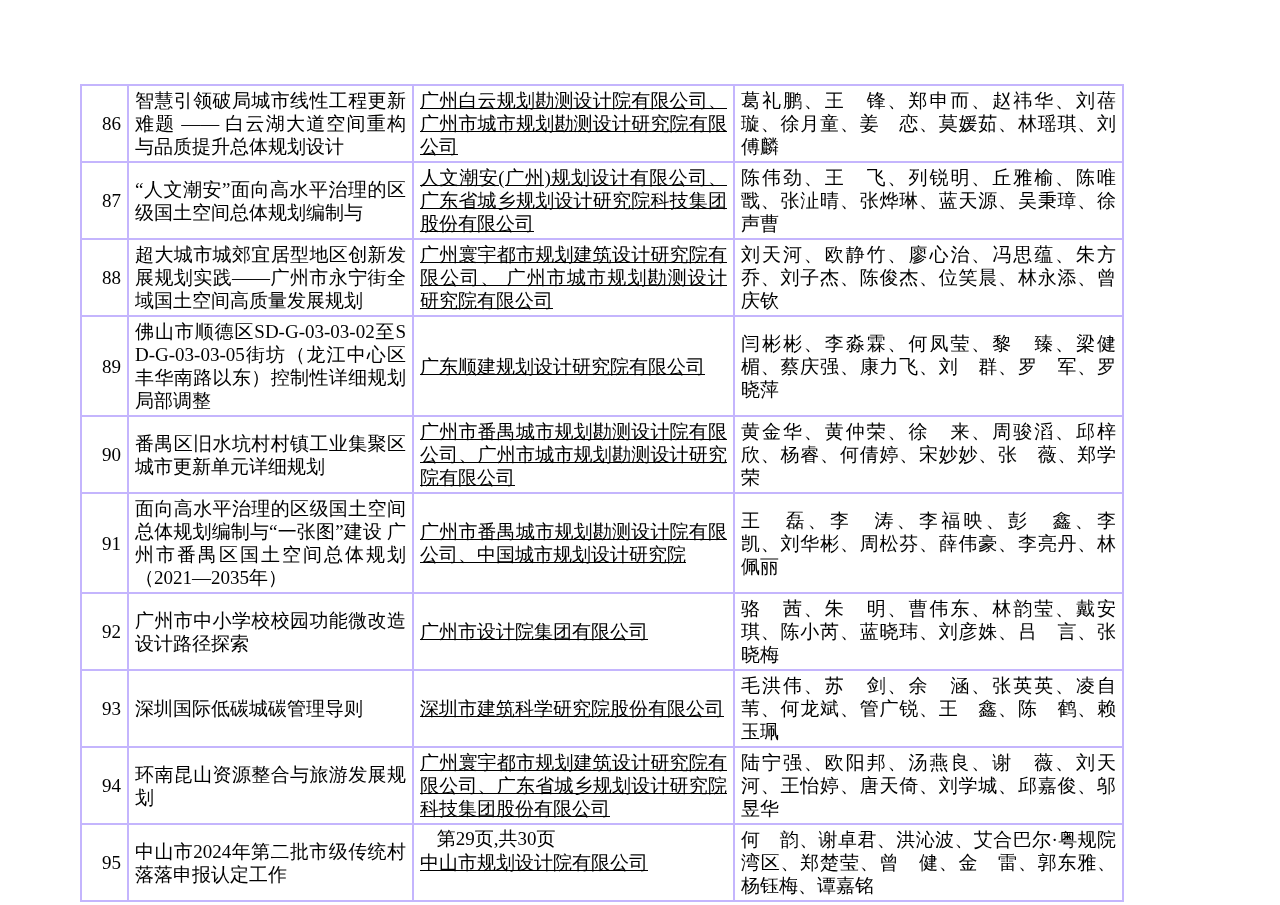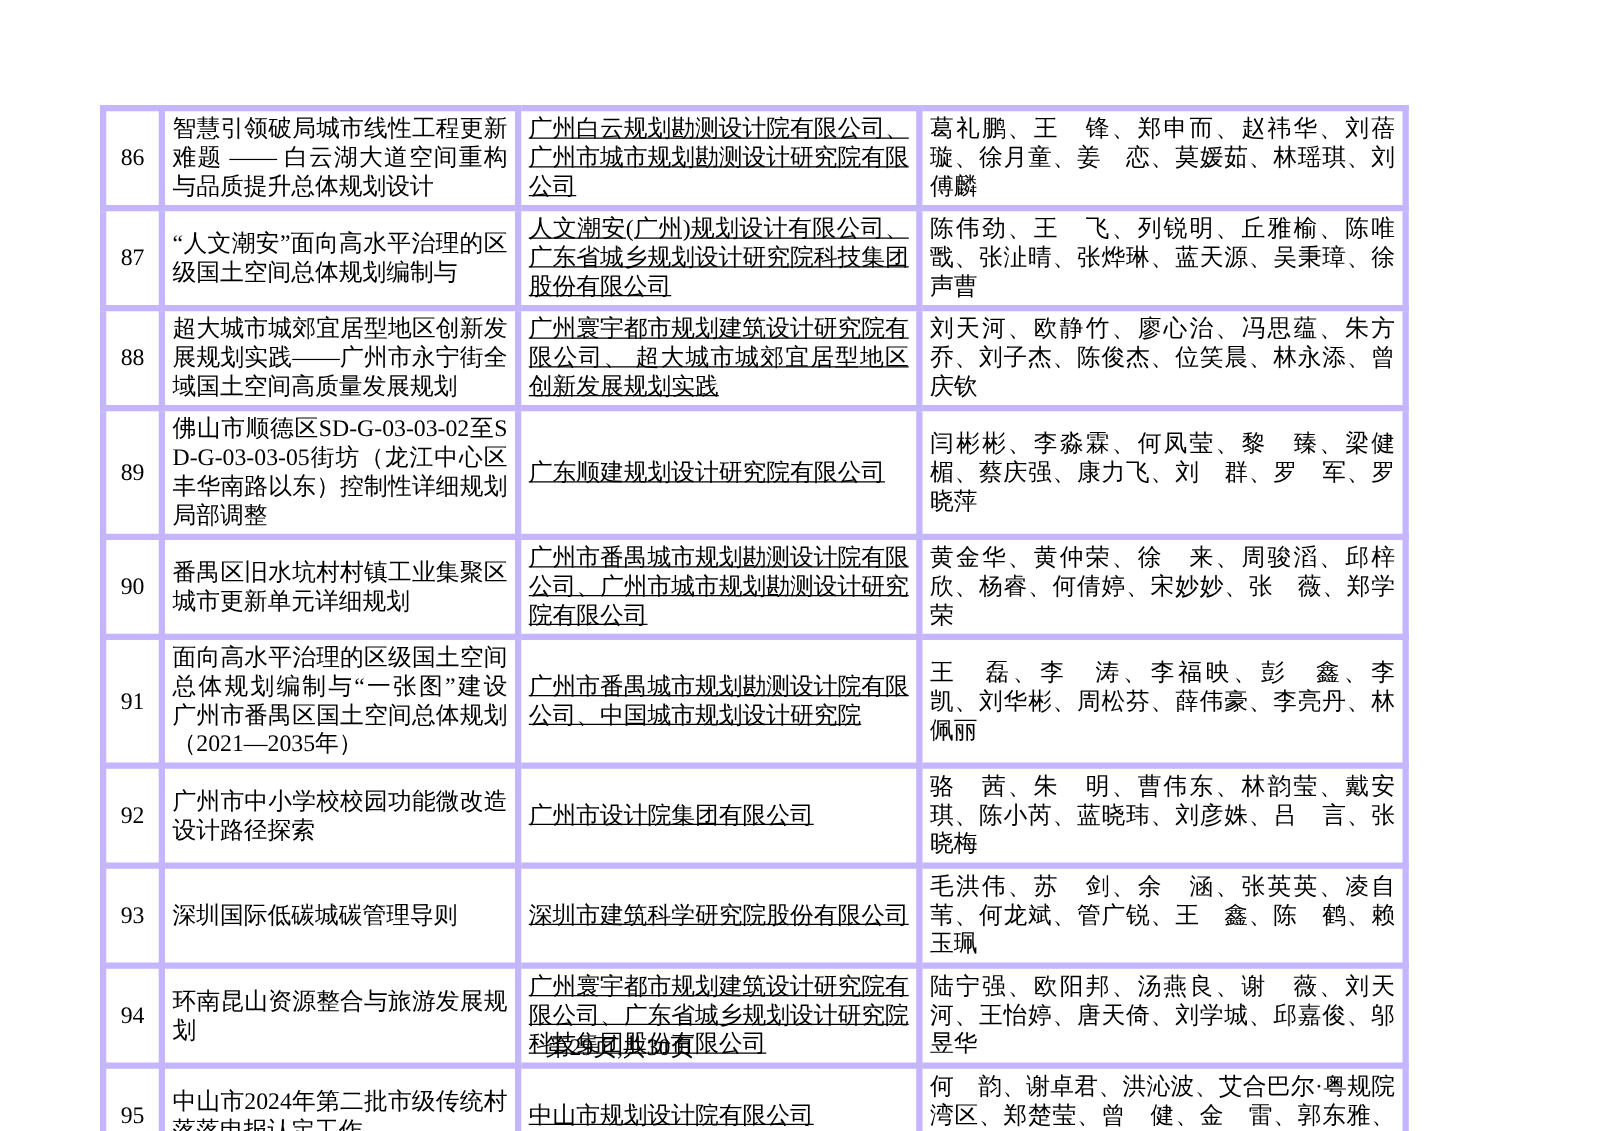--- a/index.html
+++ b/index.html
@@ -29,7 +29,7 @@
     table-layout: fixed;
   }
   table.awards td {
-    border: 5px solid #c4b5fd;
+    border: 2px solid #c4b5fd;
     font-size: 19px;
     line-height: 23px;
     vertical-align: middle;

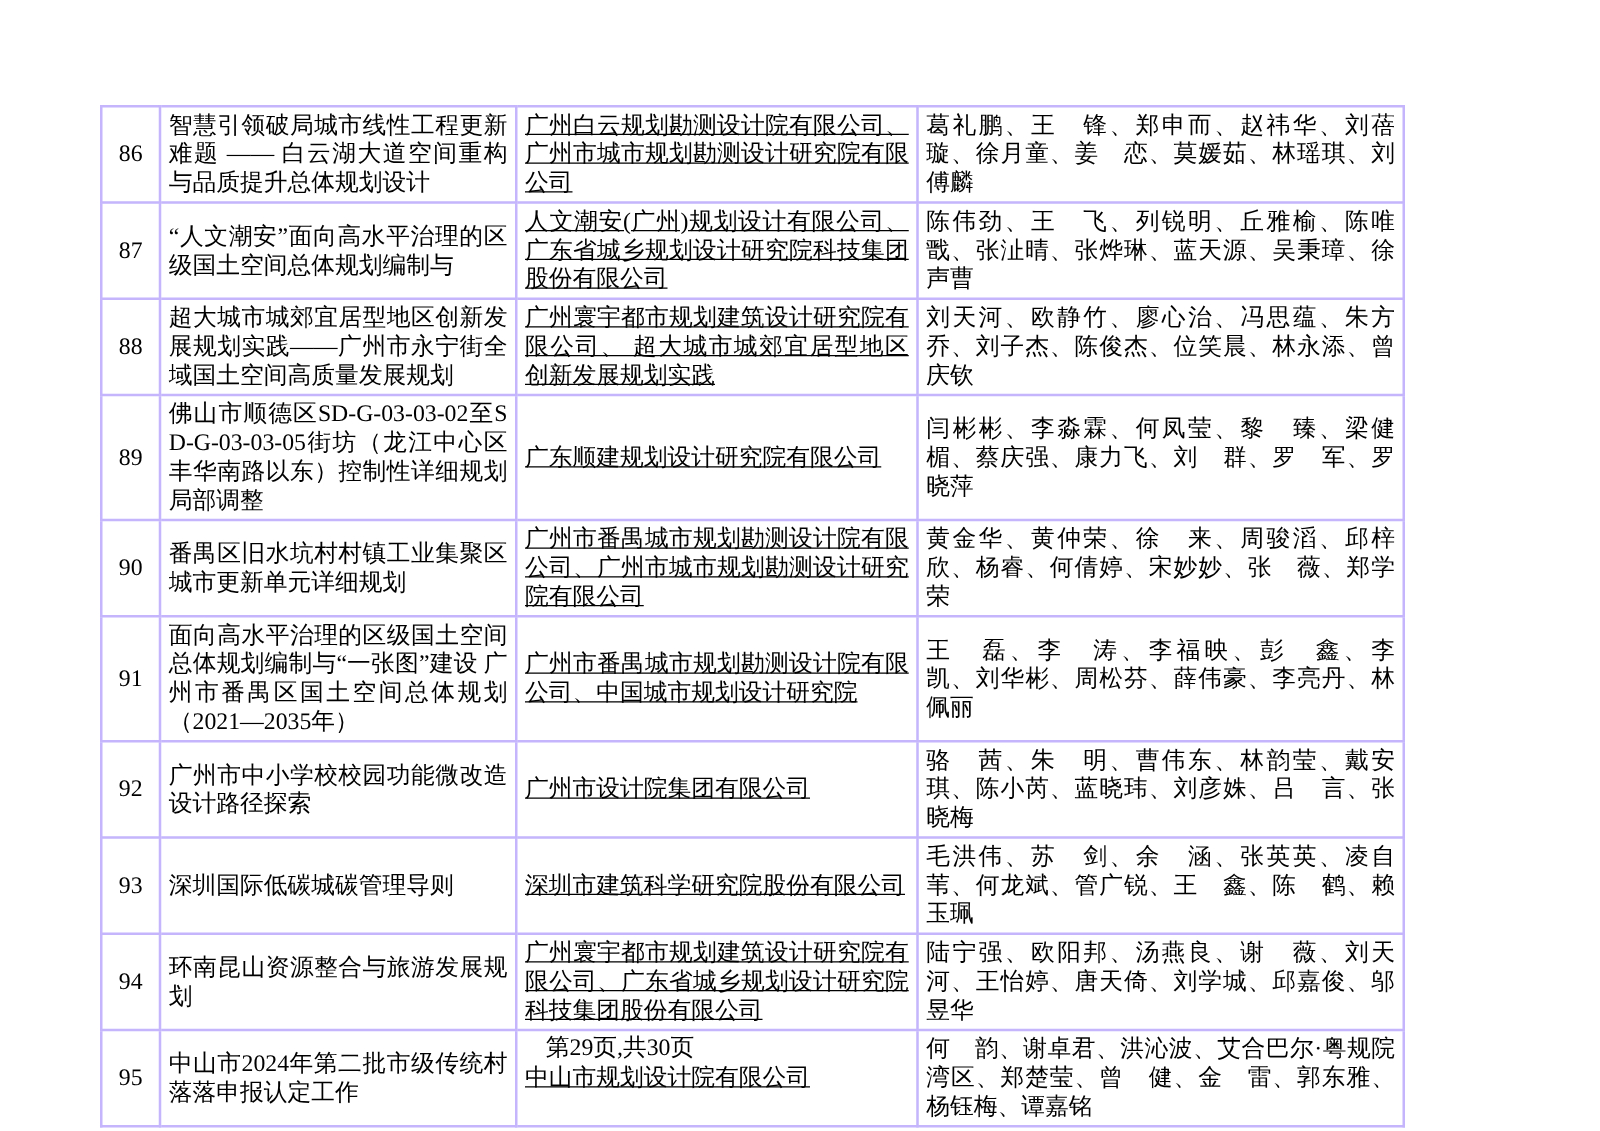--- a/index.html
+++ b/index.html
@@ -37,7 +37,7 @@
     overflow: hidden;
   }
   td.c-no {
-    text-align: center;
+    text-align: right;
     padding: 0;
   }
   td.c-title, td.c-org, td.c-people {

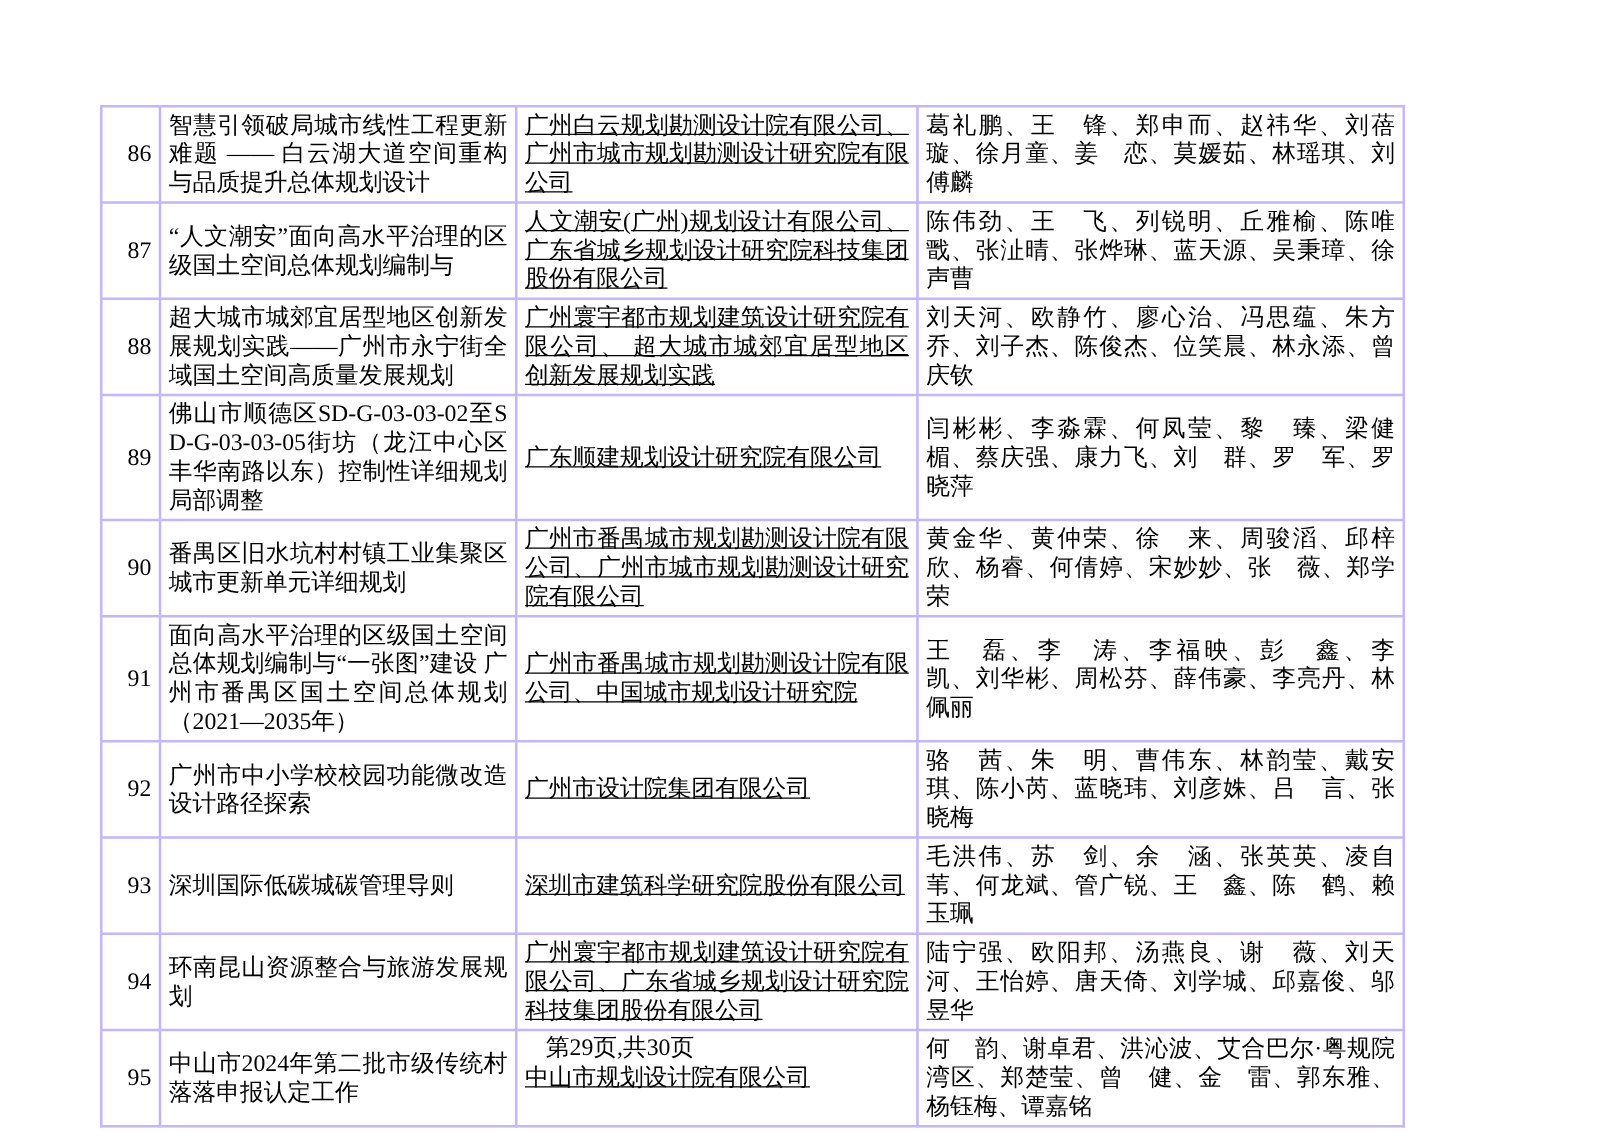--- a/index.html
+++ b/index.html
@@ -86,7 +86,7 @@
         <tr style="height: 68px;">
     <td class="c-no">88</td>
     <td class="c-title">超大城市城郊宜居型地区创新发展规划实践——广州市永宁街全域国土空间高质量发展规划</td>
-    <td class="c-org">广州寰宇都市规划建筑设计研究院有限公司、 超大城市城郊宜居型地区创新发展规划实践</td>
+    <td class="c-org">广州寰宇都市规划建筑设计研究院有限公司、 广州市城市规划勘测设计研究院有限公司</td>
     <td class="c-people">刘天河、欧静竹、廖心治、冯思蕴、朱方乔、刘子杰、陈俊杰、位笑晨、林永添、曾庆钦</td>
   </tr>
         <tr style="height: 82px;">

